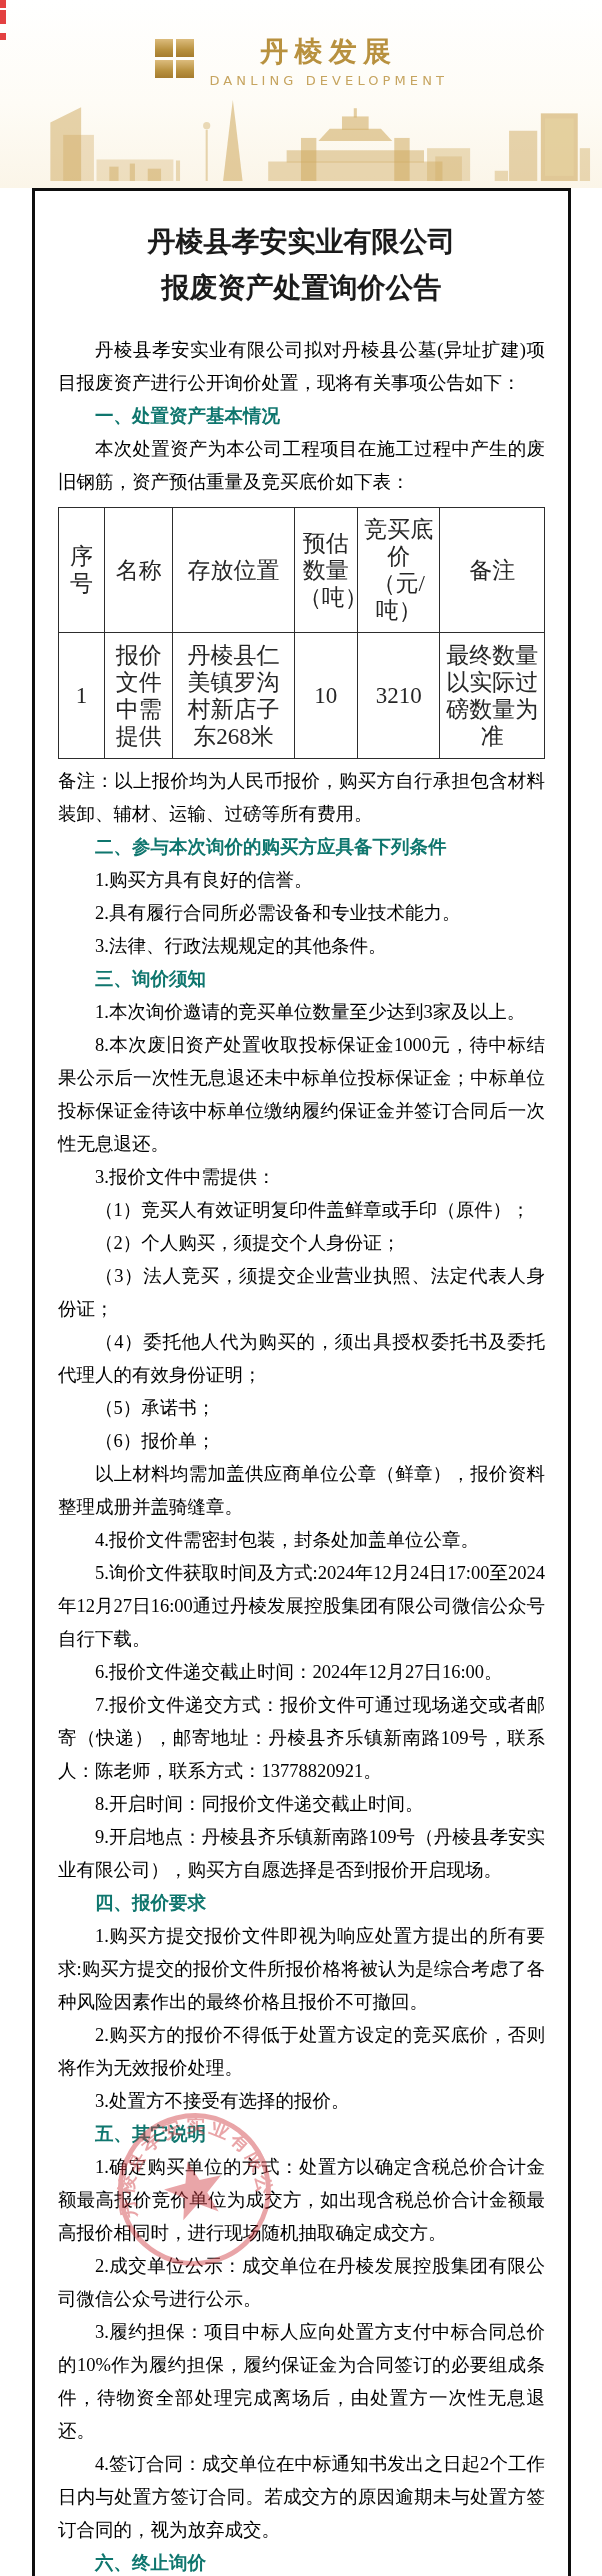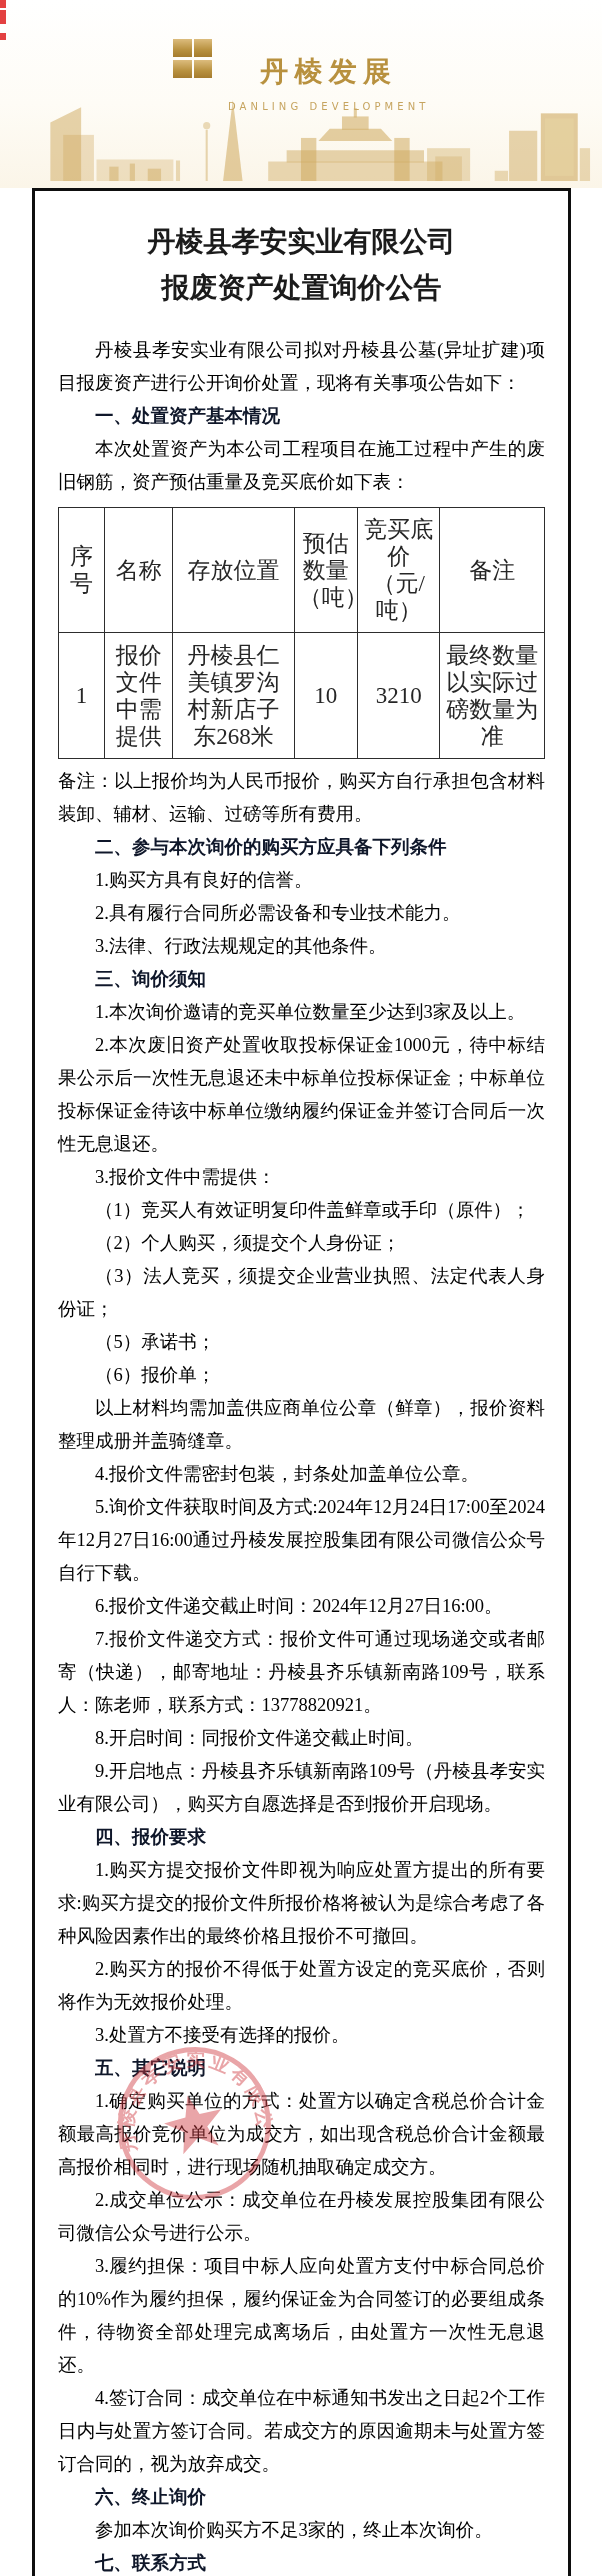--- a/index.html
+++ b/index.html
@@ -15,7 +15,7 @@
   .logo-mark{width:39px;height:39px;display:grid;grid-template-columns:1fr 1fr;grid-template-rows:1fr 1fr;gap:2.6px;margin-top:2.1px;}
   .logo-mark span{background:linear-gradient(180deg,#dcbc7d 0%,#b8913f 60%,#a57c2e 100%);}
   .logo-text{text-align:center;}
-  .logo-cn{font-size:28px;font-weight:700;color:#b8913f;letter-spacing:6.2px;line-height:30px;margin-top:20px;}
+  .logo-cn{font-size:28px;font-weight:700;color:#b8913f;letter-spacing:6.2px;line-height:30px;}
   .logo-en{margin-top:14px;font-size:10px;letter-spacing:4.1px;color:#c6a45f;font-family:"DejaVu Sans","Liberation Sans",sans-serif;}
   .skyline{position:absolute;left:0;bottom:7.2px;width:603px;height:82px;display:block;}
 

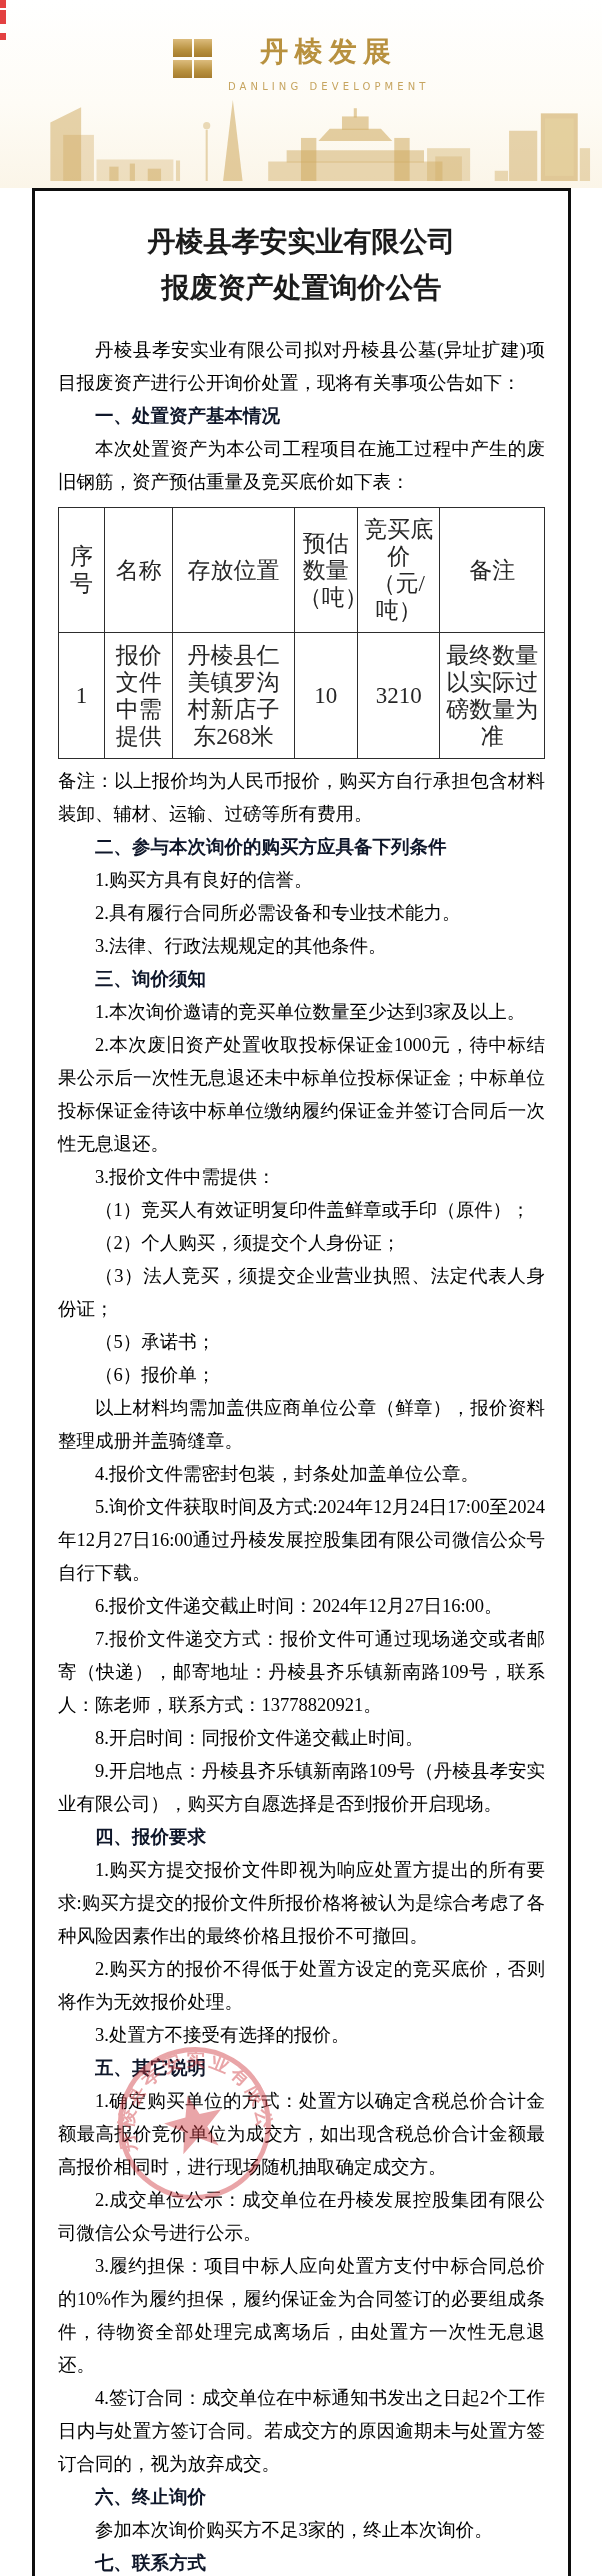--- a/index.html
+++ b/index.html
@@ -16,7 +16,7 @@
   .logo-mark span{background:linear-gradient(180deg,#dcbc7d 0%,#b8913f 60%,#a57c2e 100%);}
   .logo-text{text-align:center;}
   .logo-cn{font-size:28px;font-weight:700;color:#b8913f;letter-spacing:6.2px;line-height:30px;}
-  .logo-en{margin-top:14px;font-size:10px;letter-spacing:4.1px;color:#c6a45f;font-family:"DejaVu Sans","Liberation Sans",sans-serif;}
+  .logo-en{margin-top:6px;font-size:13px;letter-spacing:4.1px;color:#c6a45f;font-family:"DejaVu Sans","Liberation Sans",sans-serif;}
   .skyline{position:absolute;left:0;bottom:7.2px;width:603px;height:82px;display:block;}
 
   

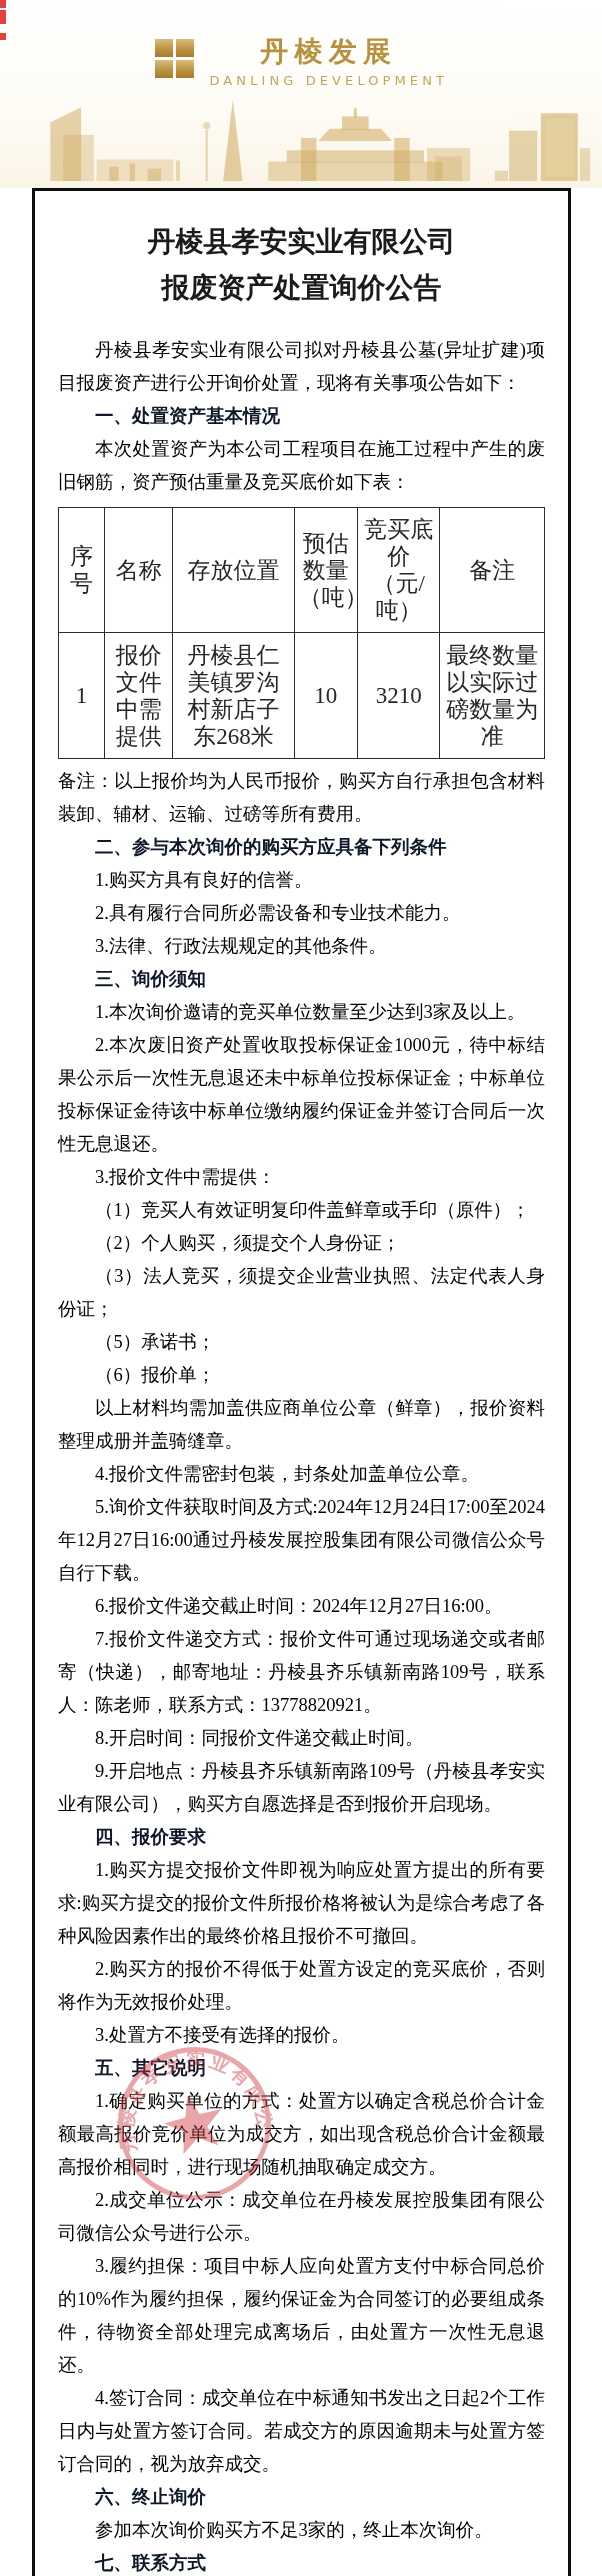--- a/index.html
+++ b/index.html
@@ -26,7 +26,7 @@
   .doc-body{margin-top:23px;}
   .blk{font-size:18.5px;line-height:33px;text-align:justify;margin:0;color:#000000;}
   .blk-p{text-indent:2em;}
-  .blk-h{text-indent:2em;font-weight:700;color:#0f172a;}
+  .blk-h{text-indent:2em;font-weight:700;color:#0f766e;}
   .blk-pn{text-indent:0;}
 
   

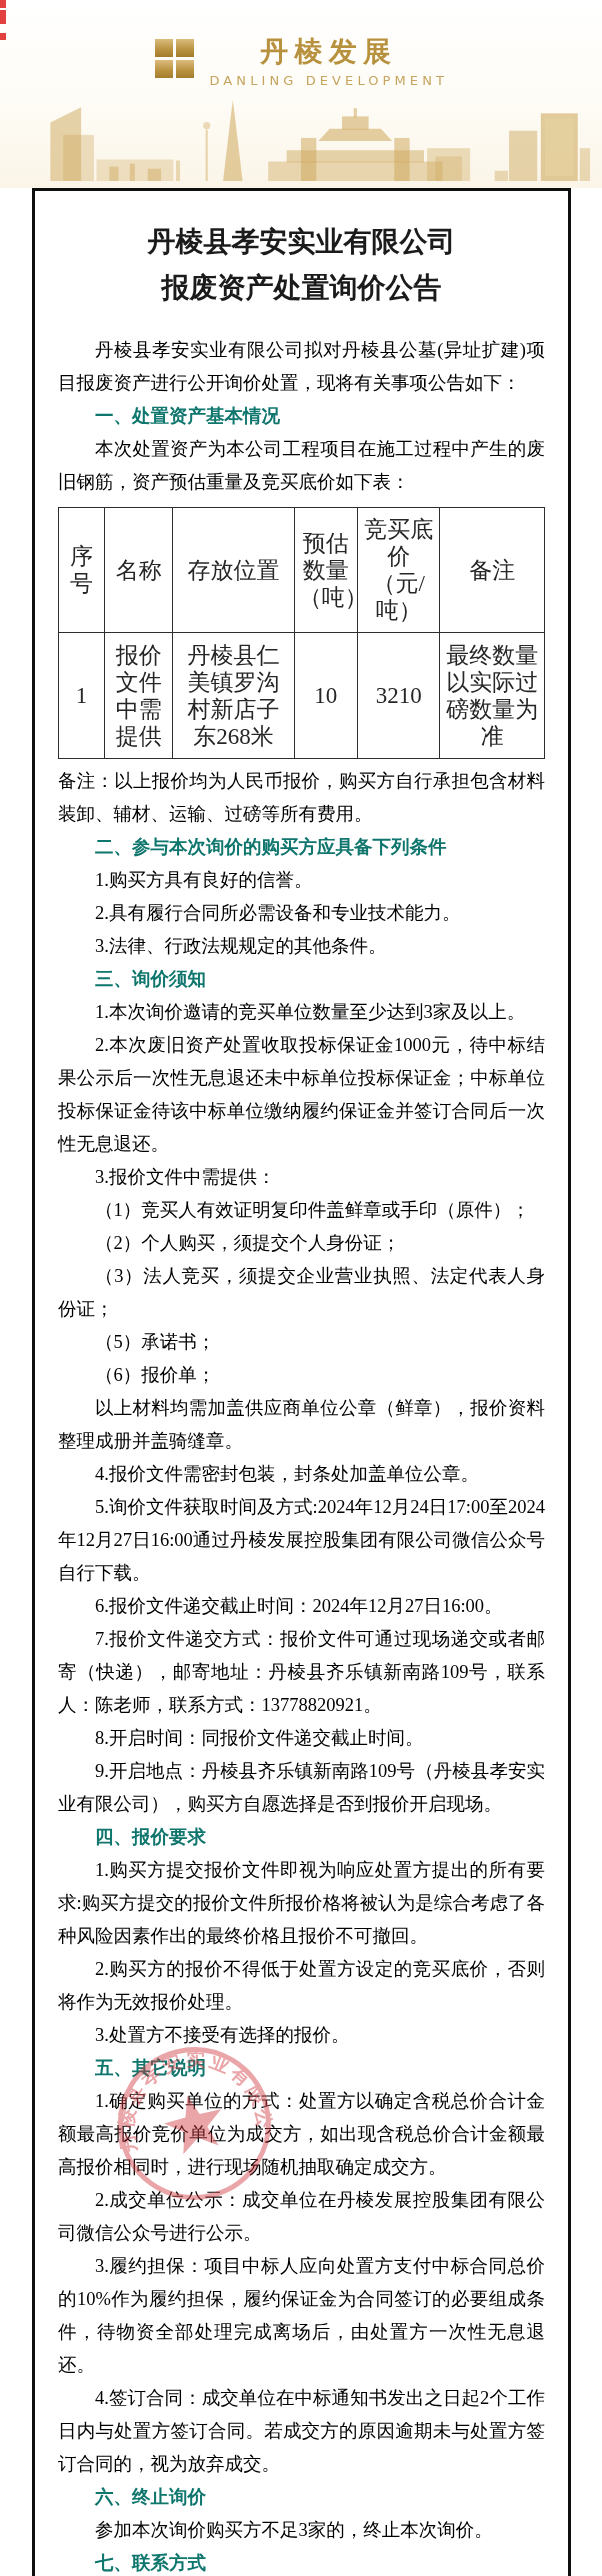--- a/index.html
+++ b/index.html
@@ -146,7 +146,7 @@
           <p class="blk blk-p">3.法律、行政法规规定的其他条件。</p>
           <p class="blk blk-h">三、询价须知</p>
           <p class="blk blk-p">1.本次询价邀请的竞买单位数量至少达到3家及以上。</p>
-          <p class="blk blk-p">2.本次废旧资产处置收取投标保证金1000元，待中标结果公示后一次性无息退还未中标单位投标保证金；中标单位投标保证金待该中标单位缴纳履约保证金并签订合同后一次性无息退还。</p>
+          <p class="blk blk-p">8.本次废旧资产处置收取投标保证金1000元，待中标结果公示后一次性无息退还未中标单位投标保证金；中标单位投标保证金待该中标单位缴纳履约保证金并签订合同后一次性无息退还。</p>
           <p class="blk blk-p">3.报价文件中需提供：</p>
           <p class="blk blk-p">（1）竞买人有效证明复印件盖鲜章或手印（原件）；</p>
           <p class="blk blk-p">（2）个人购买，须提交个人身份证；</p>

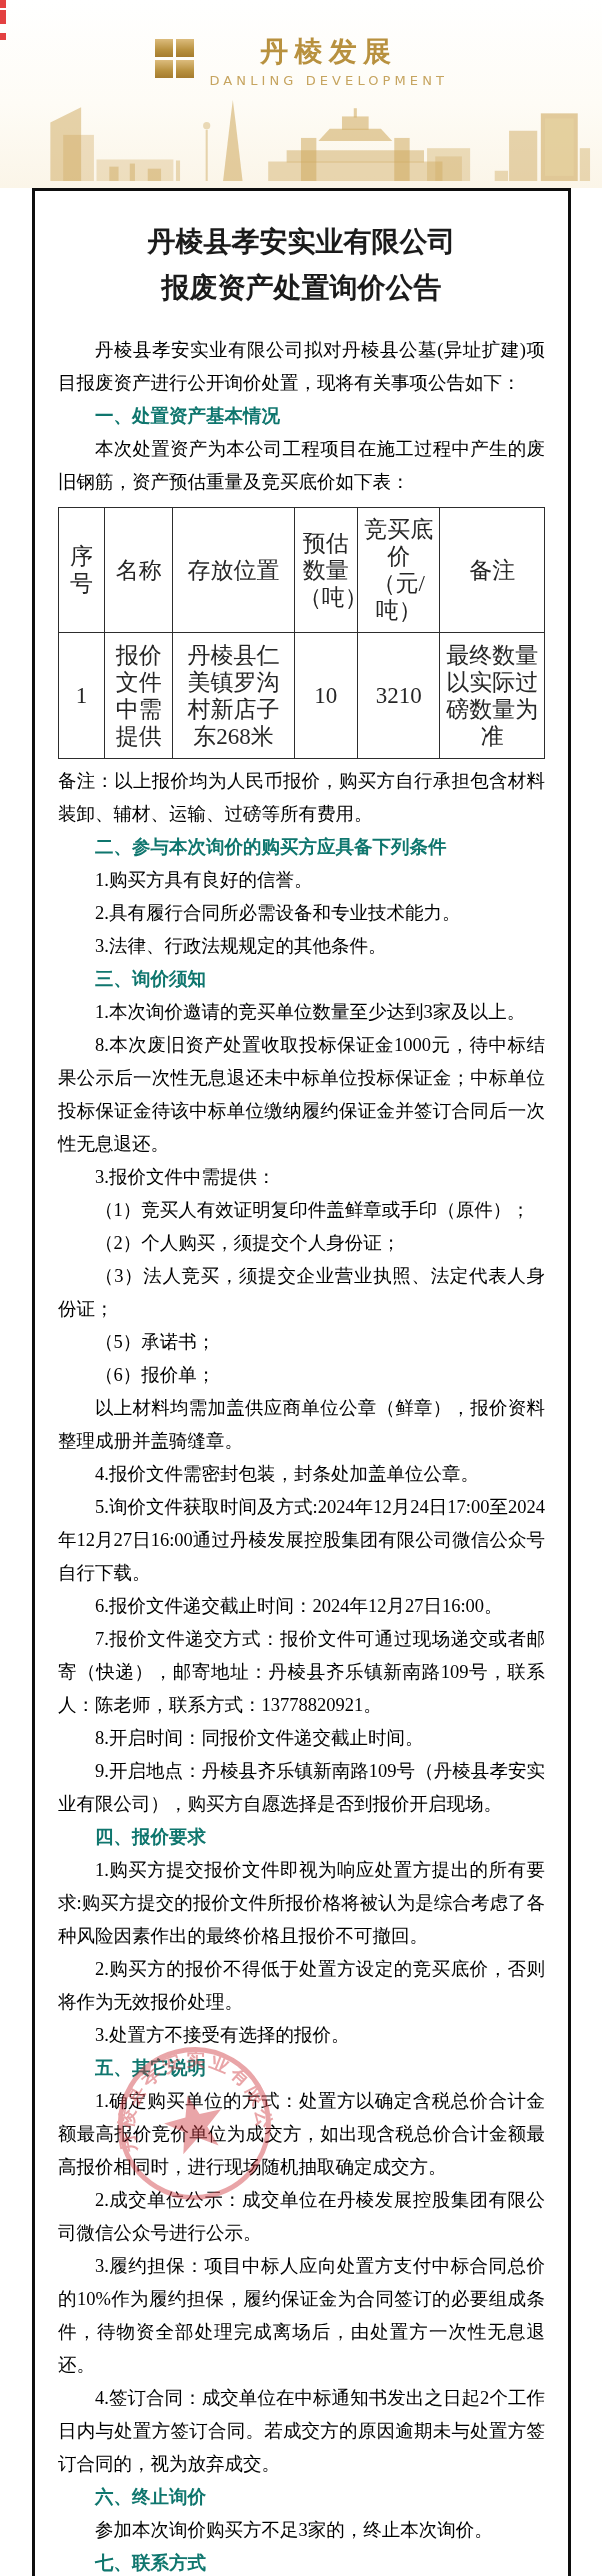--- a/index.html
+++ b/index.html
@@ -151,6 +151,7 @@
           <p class="blk blk-p">（1）竞买人有效证明复印件盖鲜章或手印（原件）；</p>
           <p class="blk blk-p">（2）个人购买，须提交个人身份证；</p>
           <p class="blk blk-p">（3）法人竞买，须提交企业营业执照、法定代表人身份证；</p>
+          <p class="blk blk-p">（4）委托他人代为购买的，须出具授权委托书及委托代理人的有效身份证明；</p>
           <p class="blk blk-p">（5）承诺书；</p>
           <p class="blk blk-p">（6）报价单；</p>
           <p class="blk blk-p">以上材料均需加盖供应商单位公章（鲜章），报价资料整理成册并盖骑缝章。</p>

